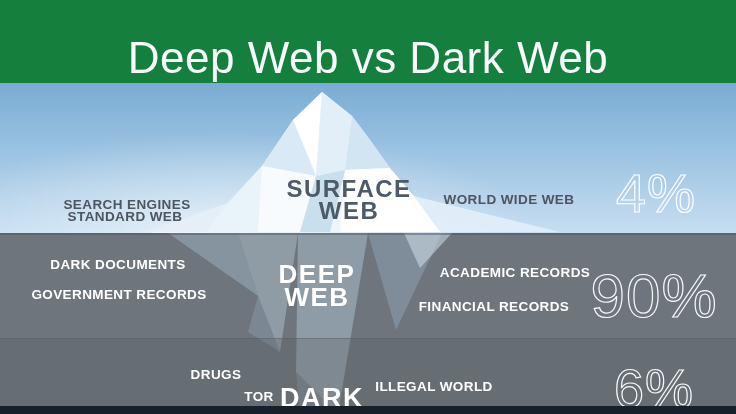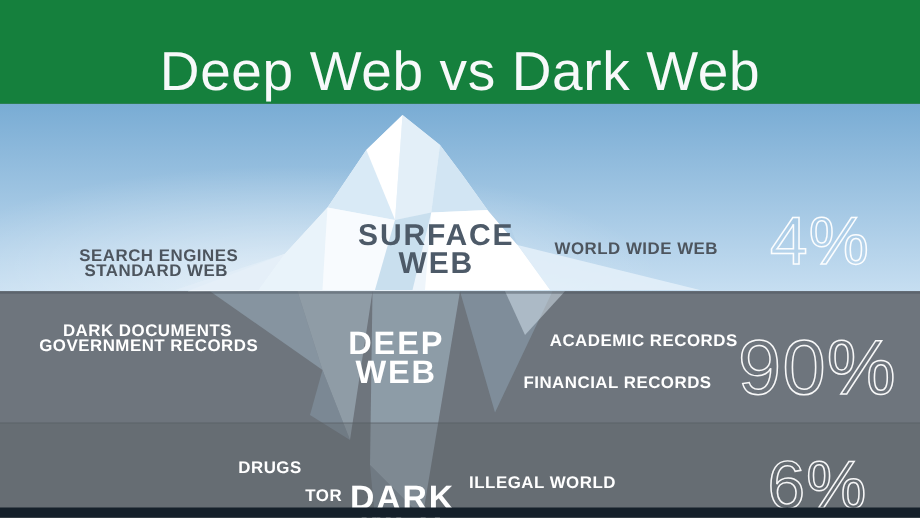--- a/index.html
+++ b/index.html
@@ -119,7 +119,7 @@
   <div class="pct pct-4" style="left:656px; top:193px;">4%</div>
 
   <div class="lbl lbl-light" style="left:118px; top:264px;">DARK DOCUMENTS</div>
-  <div class="lbl lbl-light" style="left:119px; top:276px;">GOVERNMENT RECORDS</div>
+  <div class="lbl lbl-light" style="left:119px; top:294px;">GOVERNMENT RECORDS</div>
   <div class="layer-title t-deep" style="left:317px; top:286px;">
     <div>DEEP</div>
     <div>WEB</div>

